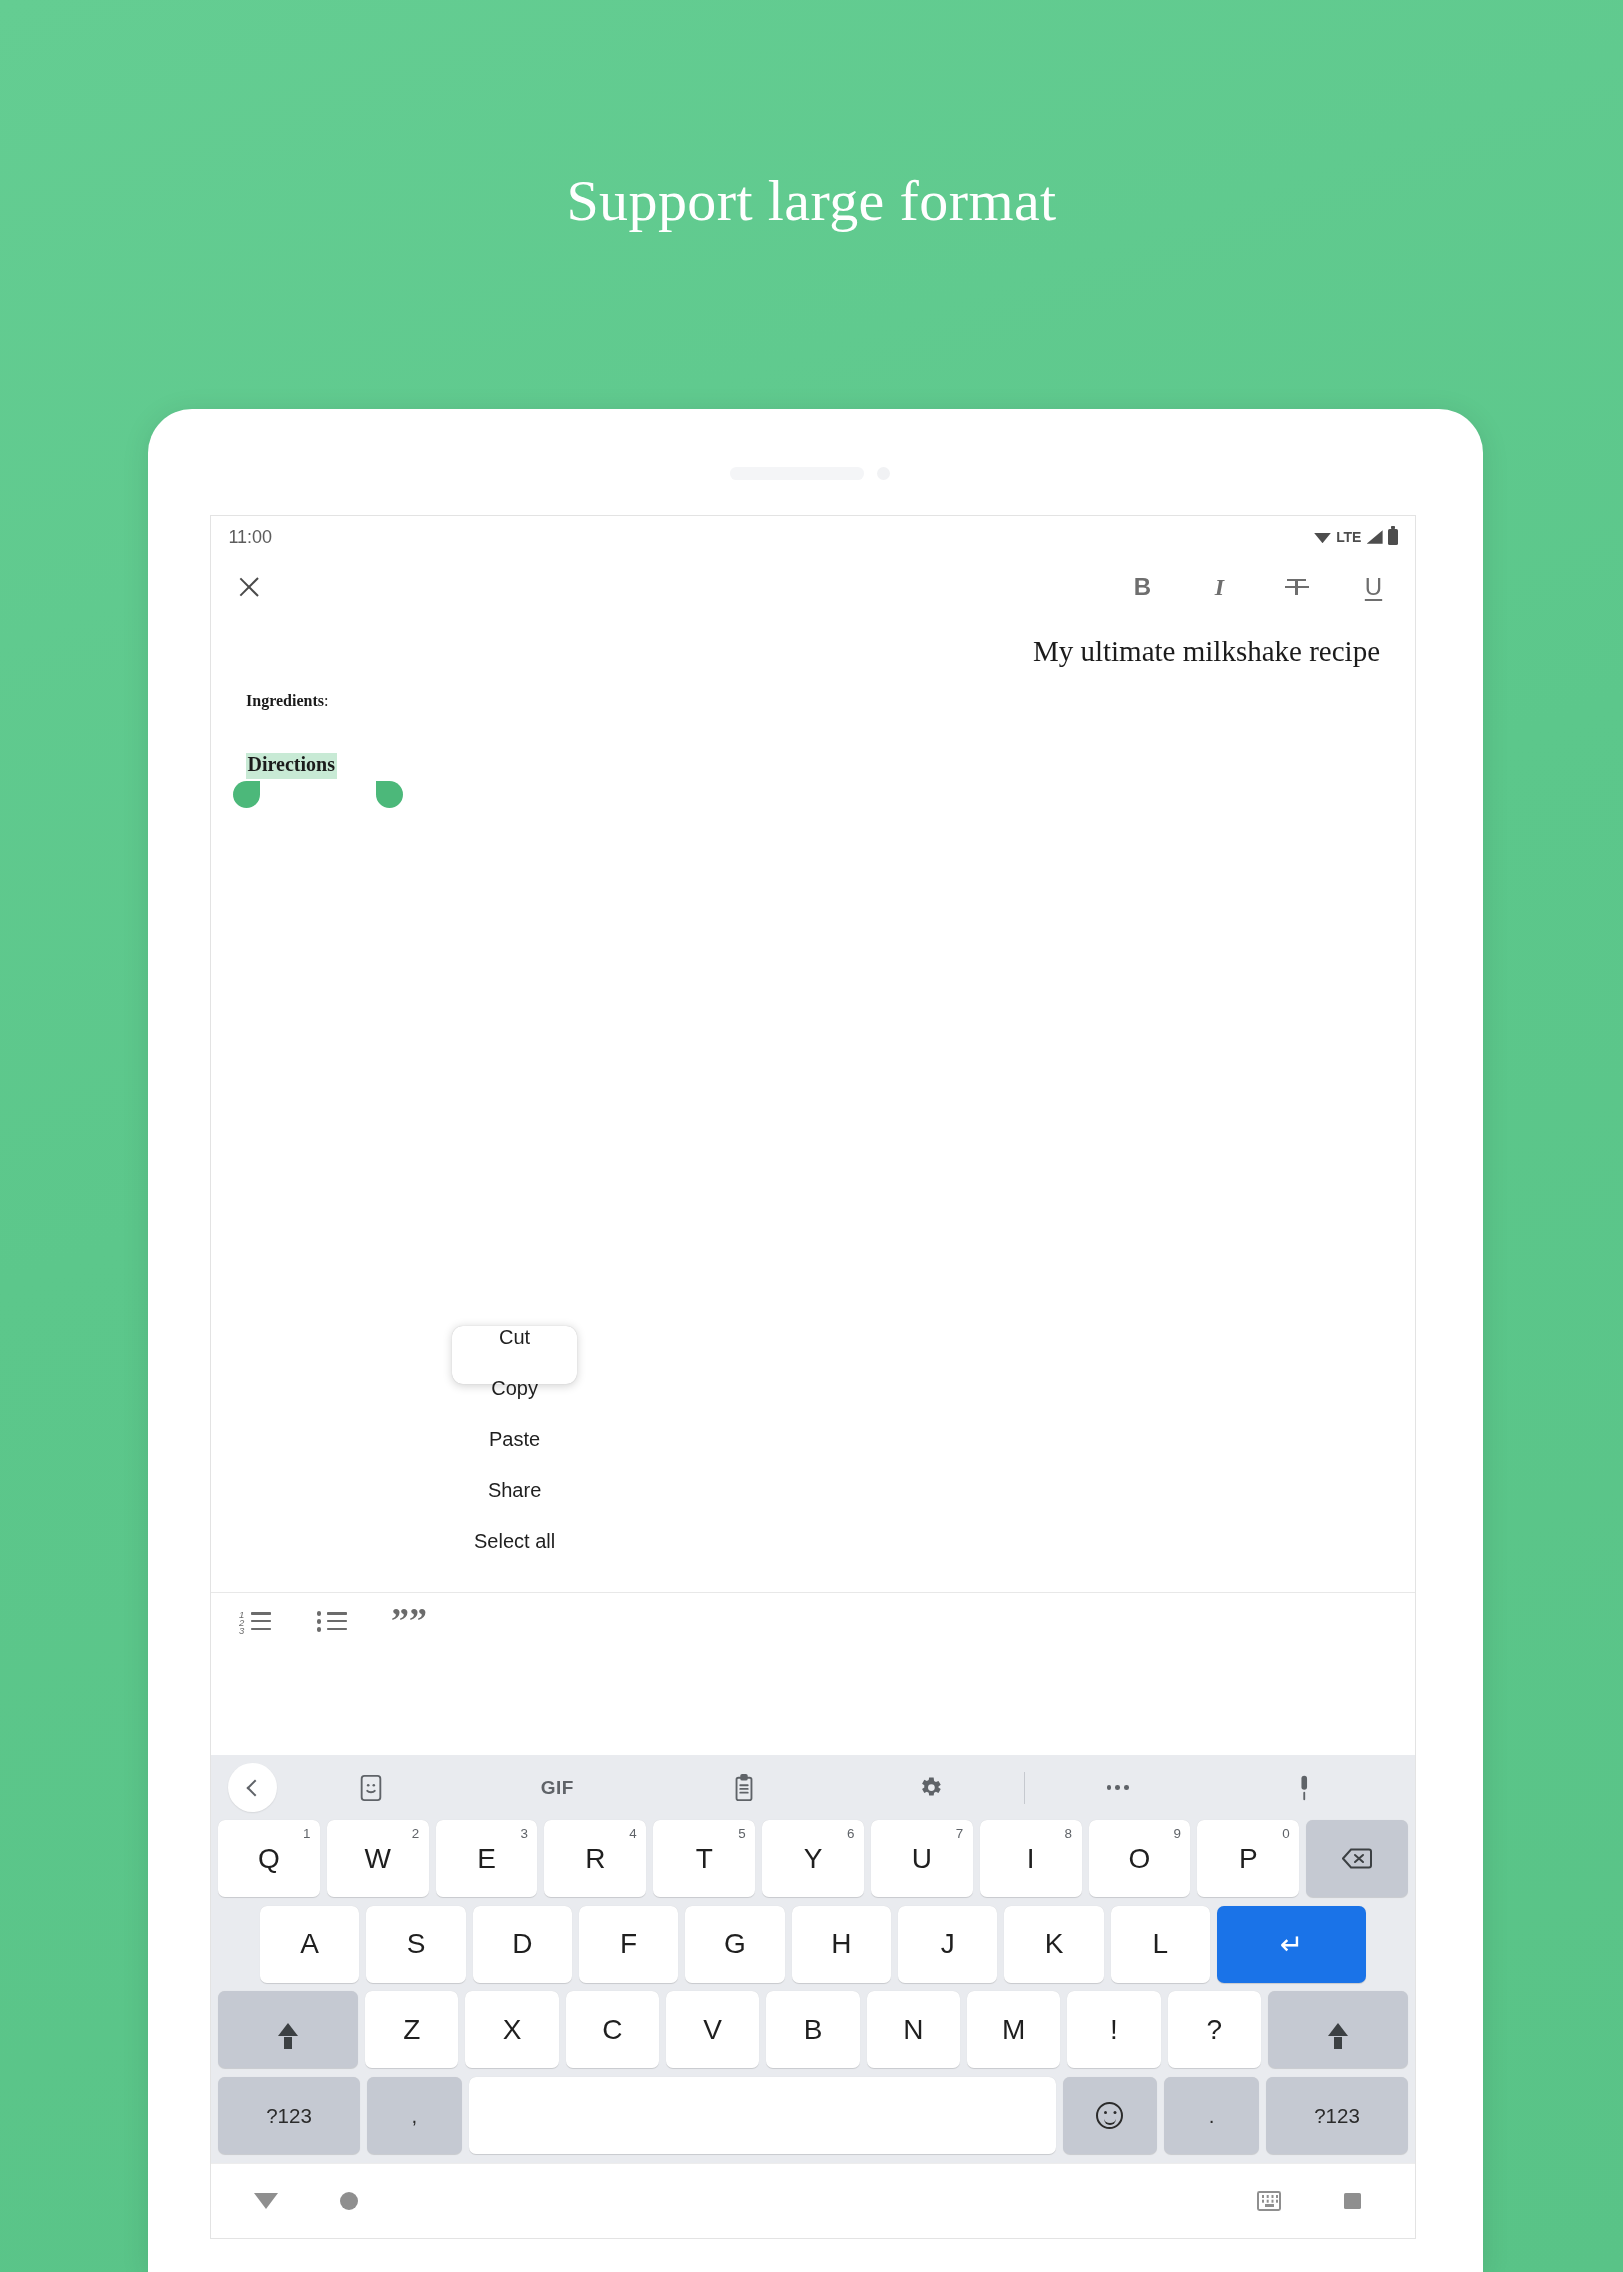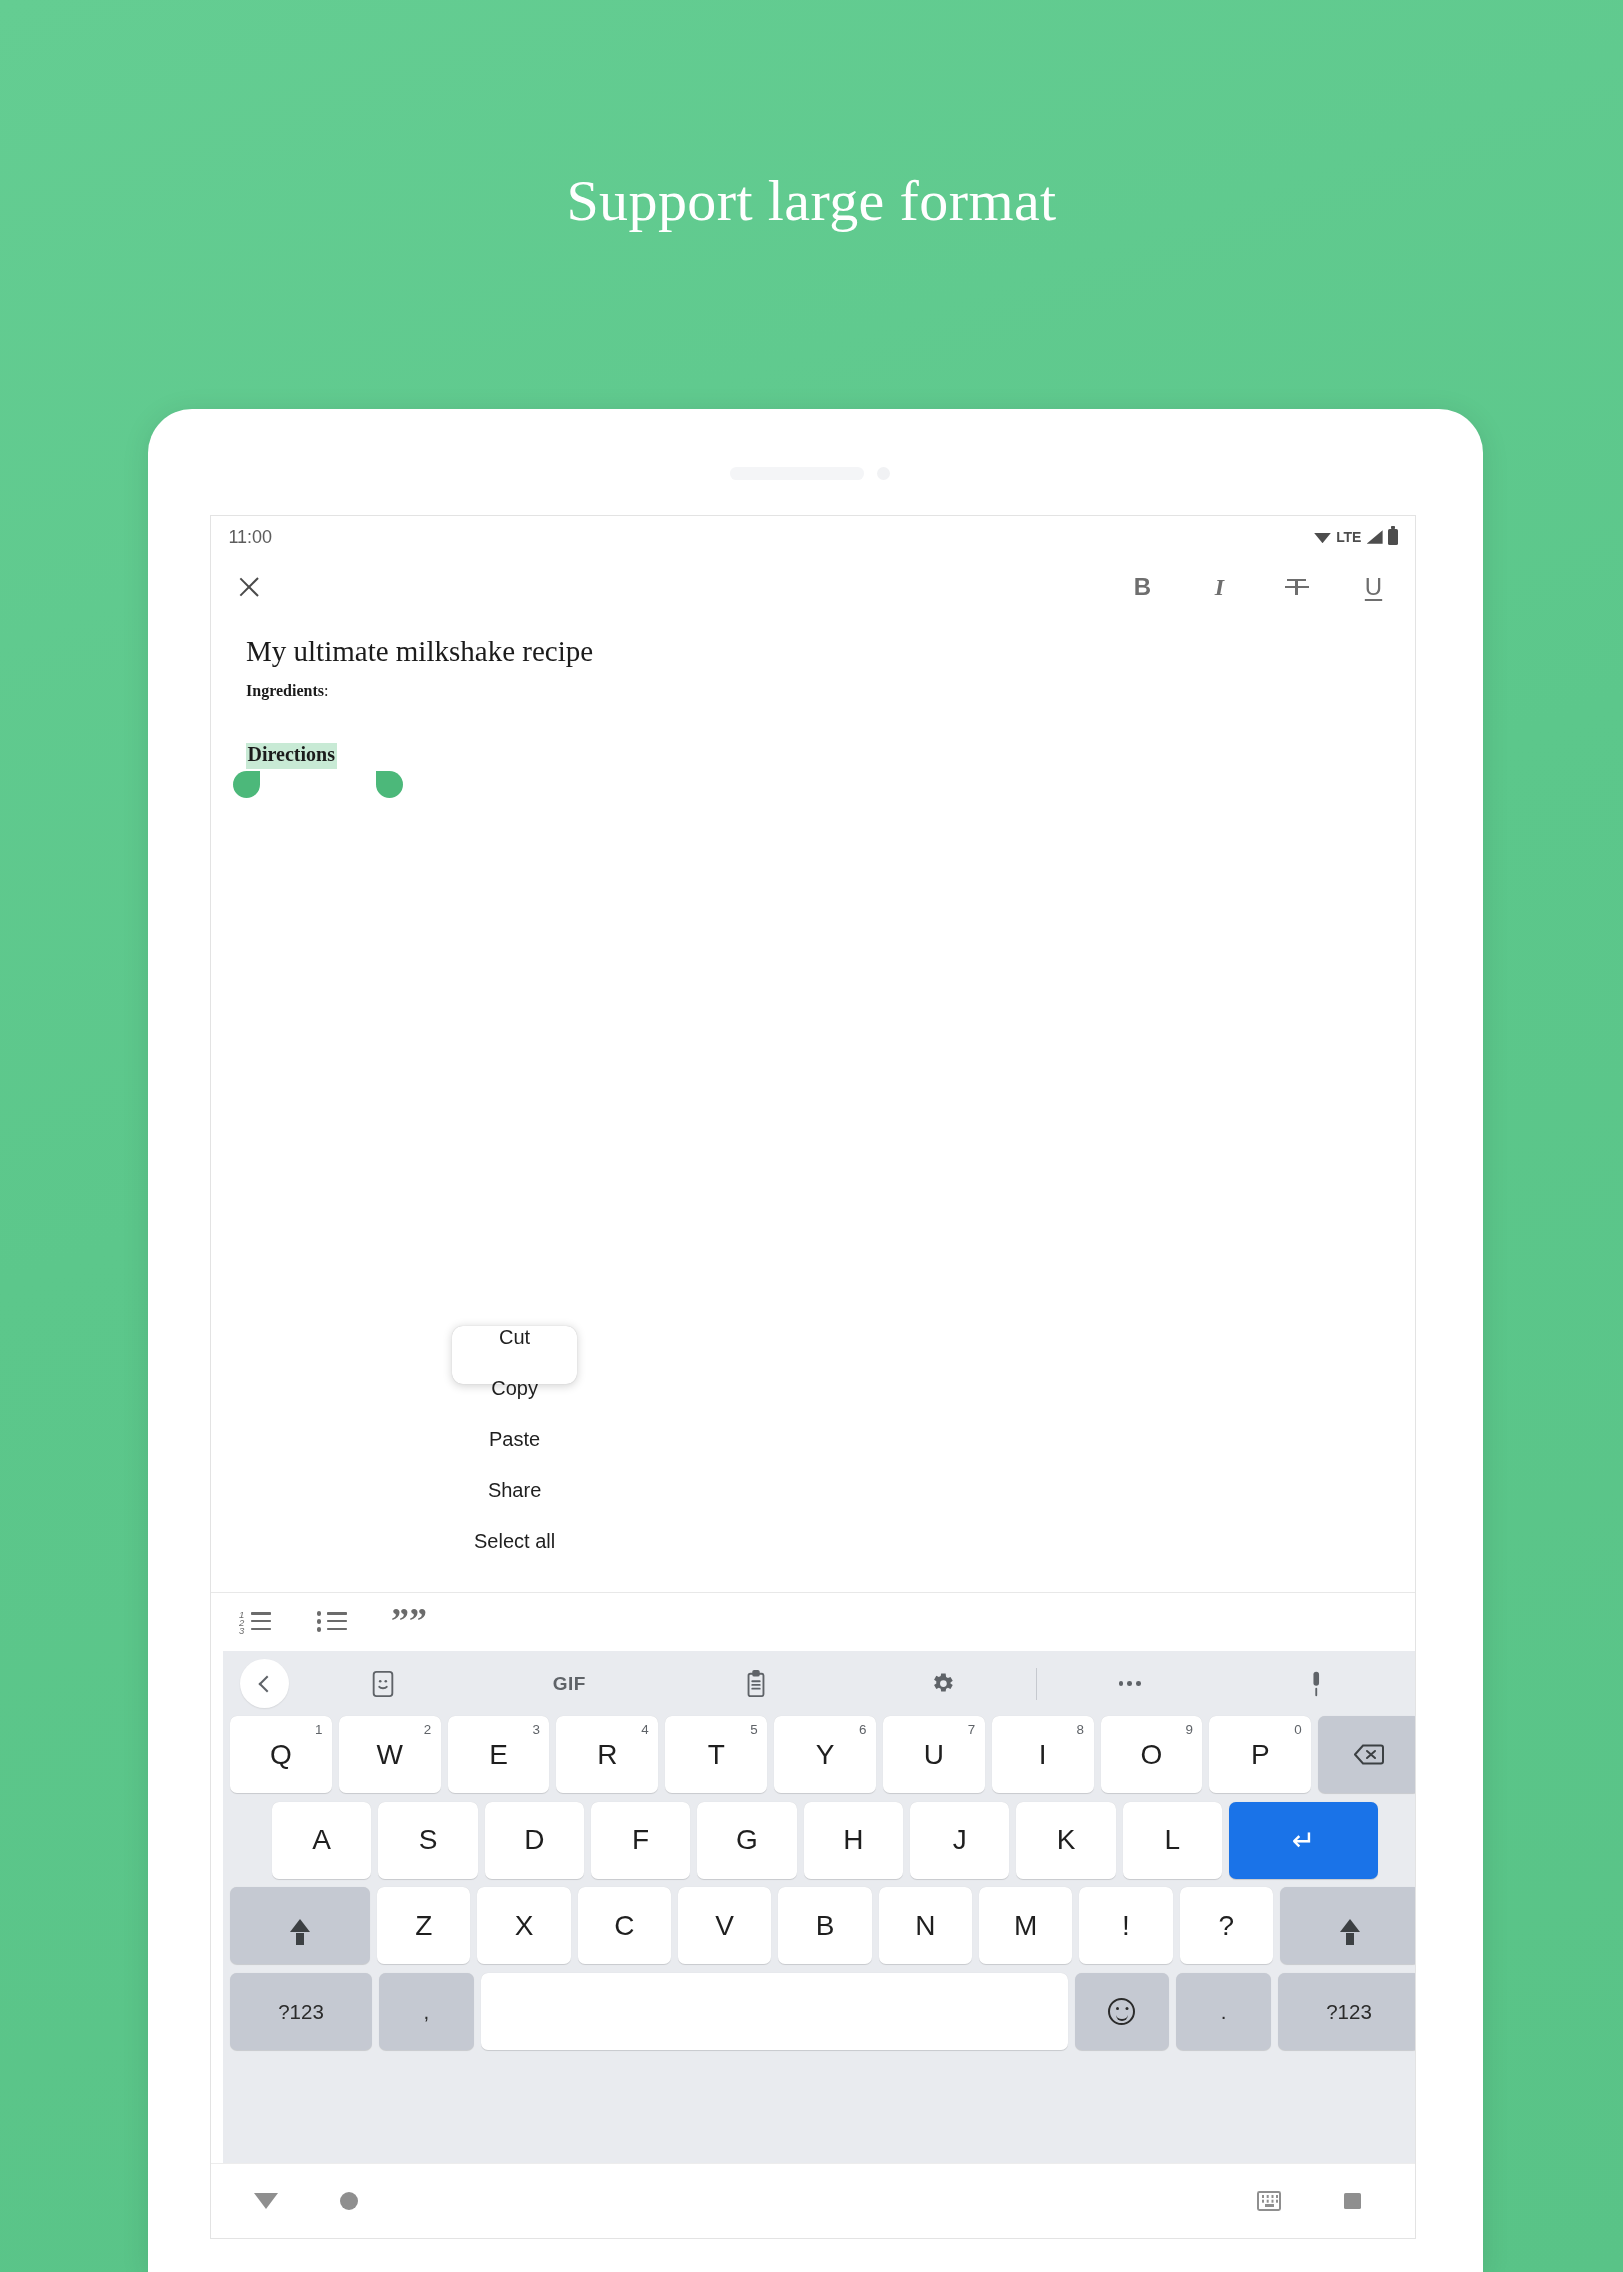--- a/index.html
+++ b/index.html
@@ -184,8 +184,9 @@
   .note-title {
     font-size: 29px;
     line-height: 1.25;
-    margin-bottom: 12px;
+    margin-bottom: 22px;
     font-family: "Liberation Serif", serif;
+    text-align: right;
   }
   .note-sec-head {
     font-size: 16px;

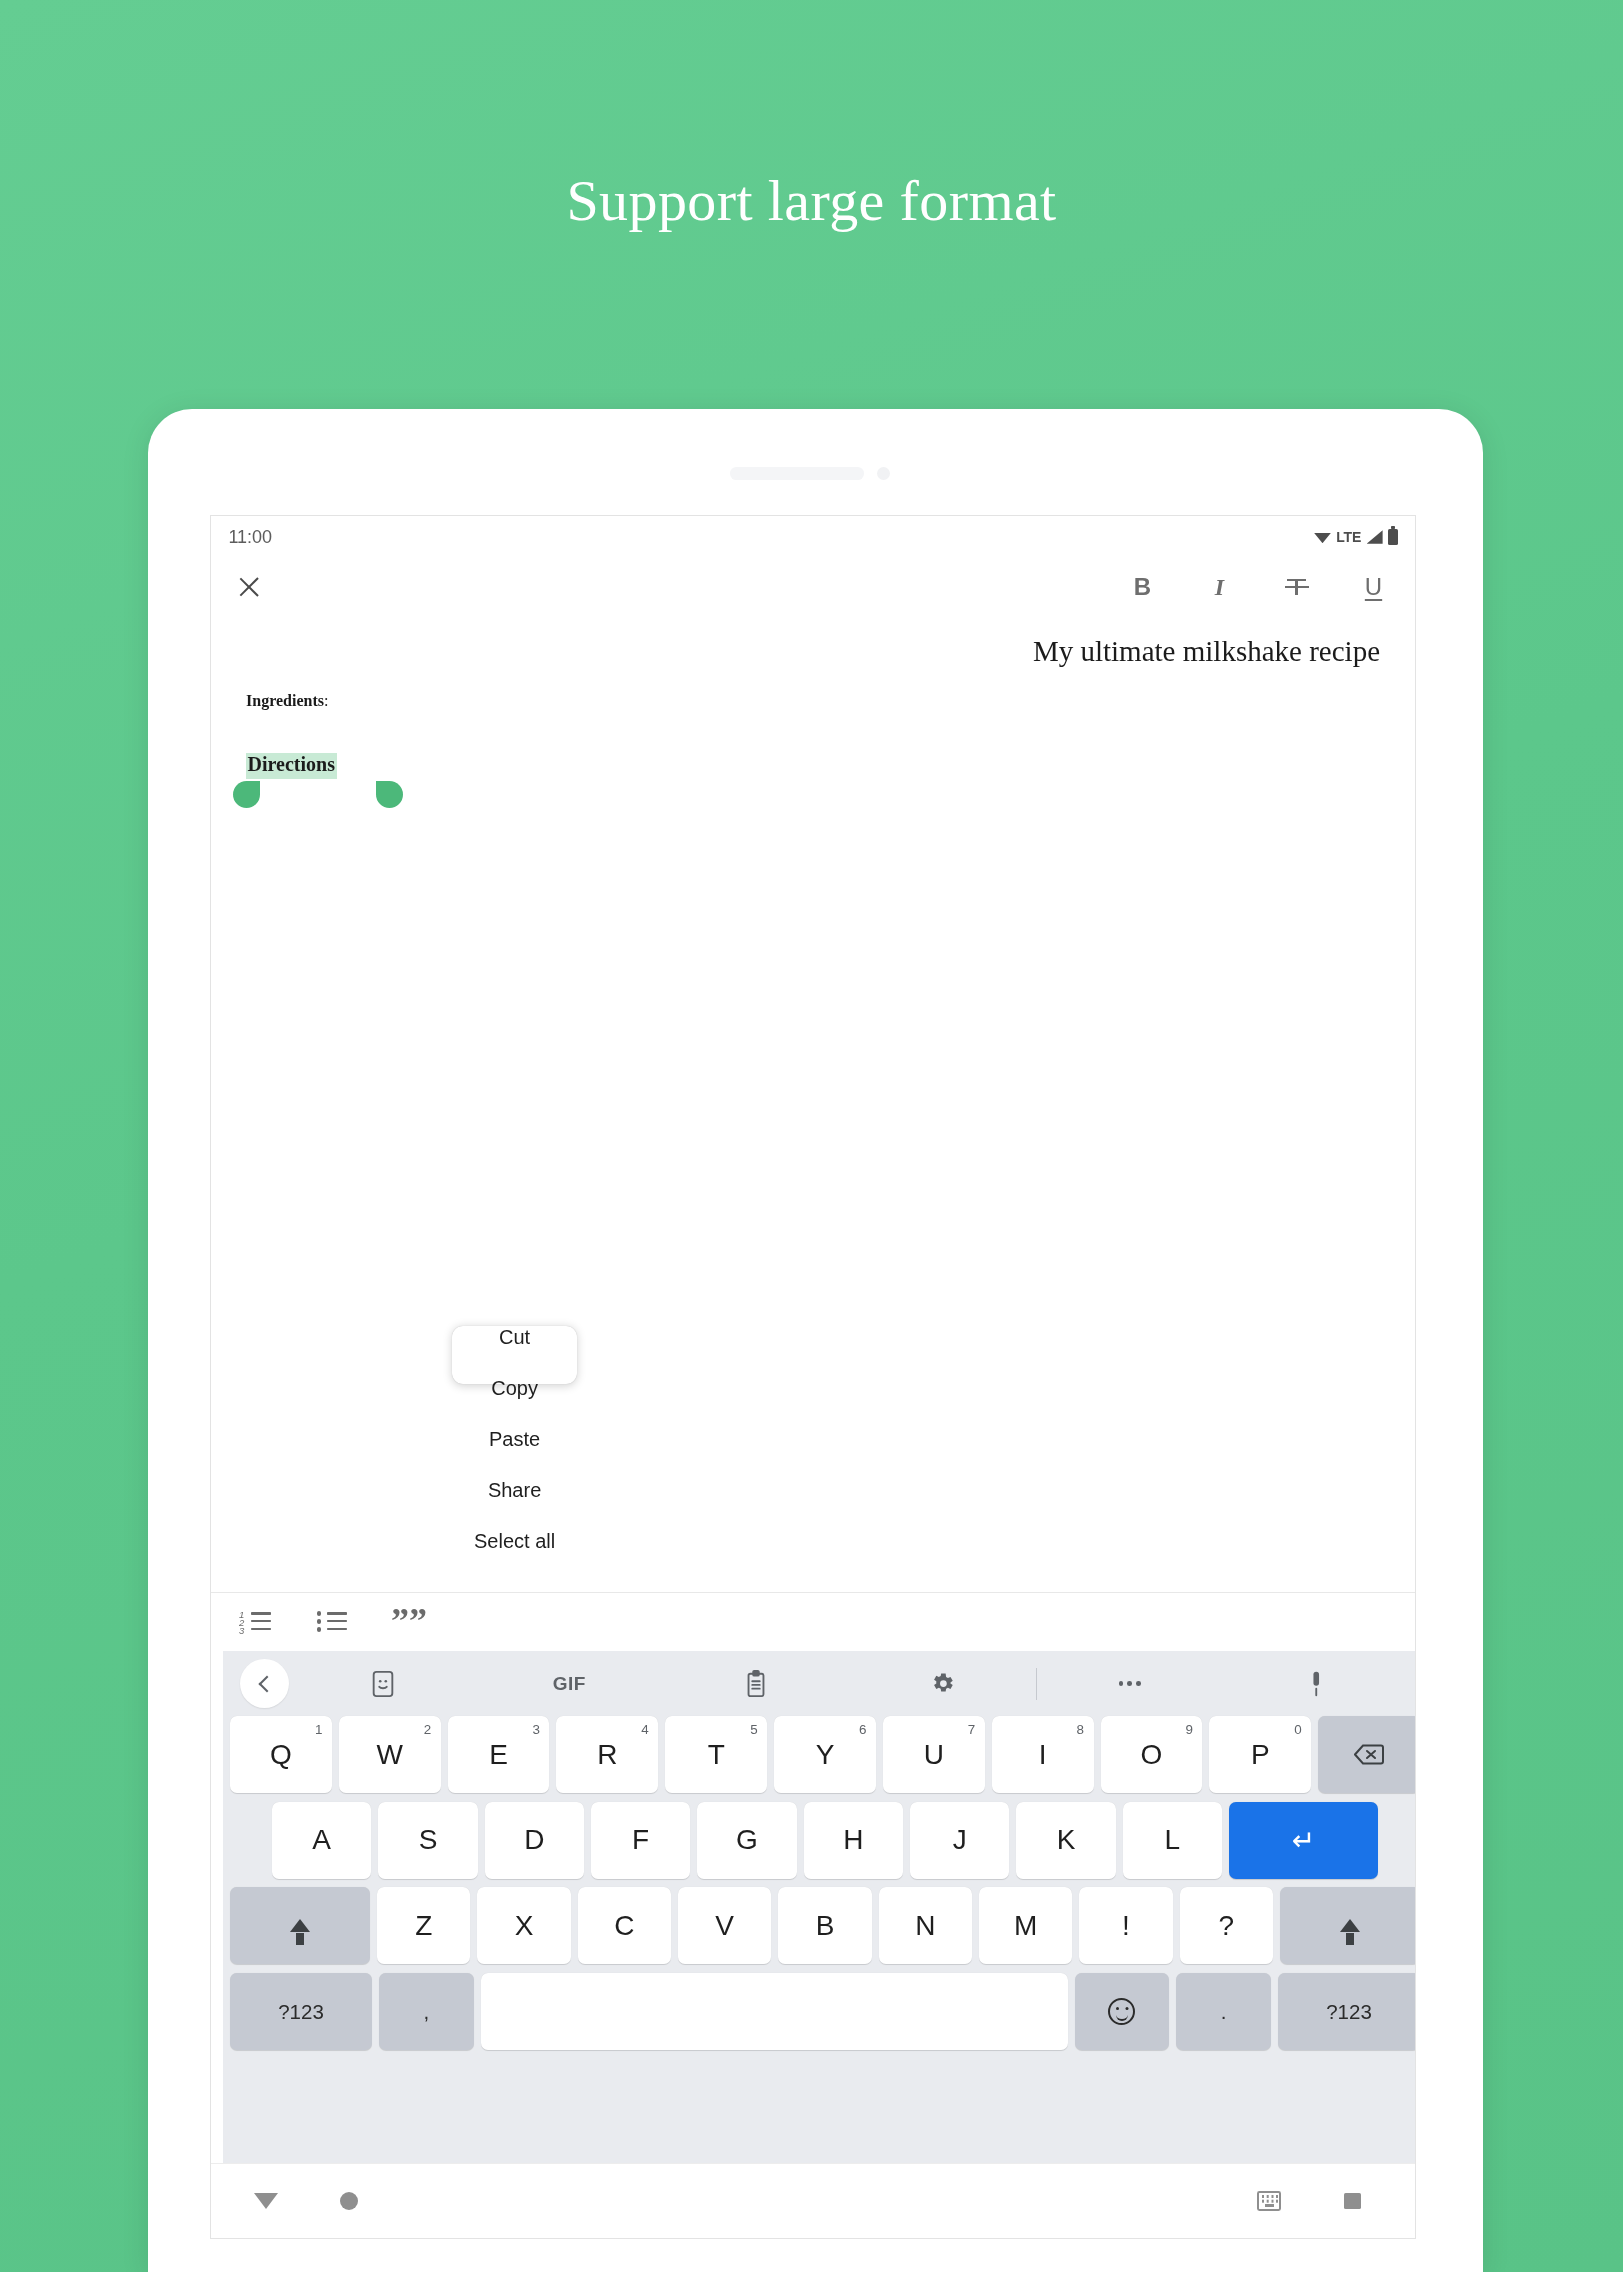--- a/index.html
+++ b/index.html
@@ -322,10 +322,10 @@
   
   .keyboard {
     position: absolute;
-    left: 12px;
+    left: 0;
     bottom: 75px;
     width: 100%;
-    height: 512px;
+    height: 408px;
     background: #e9ebef;
   }
   .kb-toolbar {

